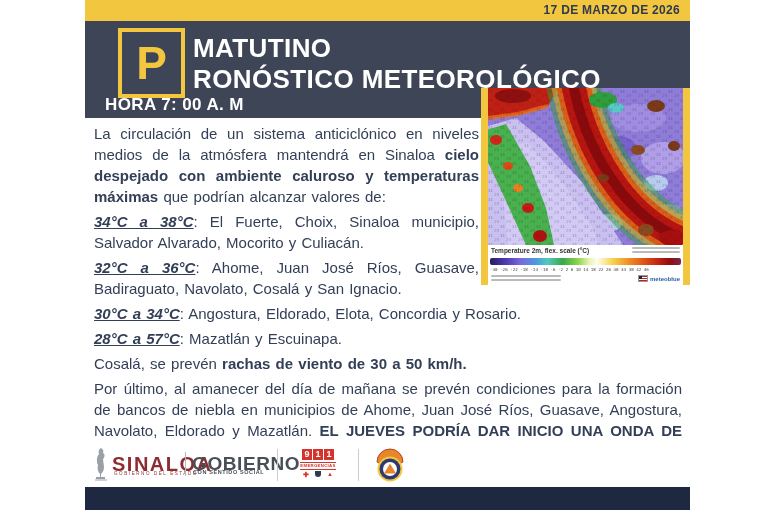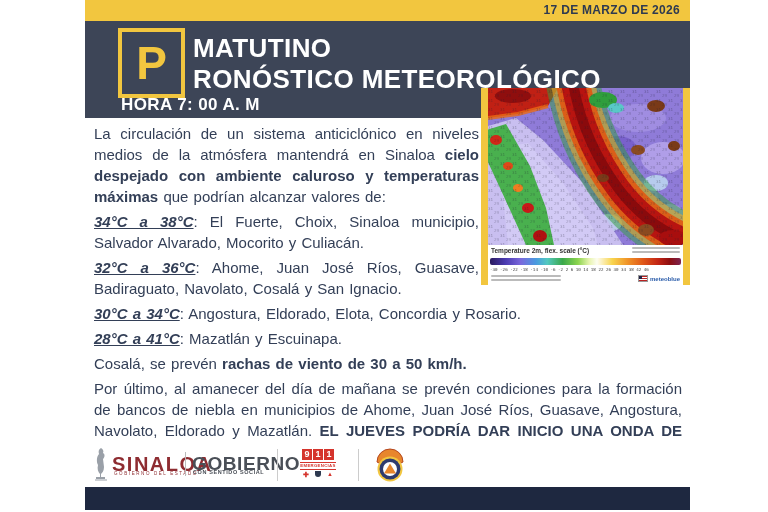--- a/index.html
+++ b/index.html
@@ -19,7 +19,7 @@
   .title{position:absolute;left:108px;top:12px;width:490px;color:#fff;font-weight:bold;
     font-size:26px;line-height:31px;letter-spacing:.4px;white-space:nowrap;}
   .hora{position:absolute;left:20px;bottom:3px;color:#fff;font-weight:bold;font-size:17px;
-    letter-spacing:.4px;margin-left:16px;}
+    letter-spacing:.4px;}
 
   
   .bodytext{position:absolute;left:90px;top:119px;width:596px;color:#333F57;font-size:15px;

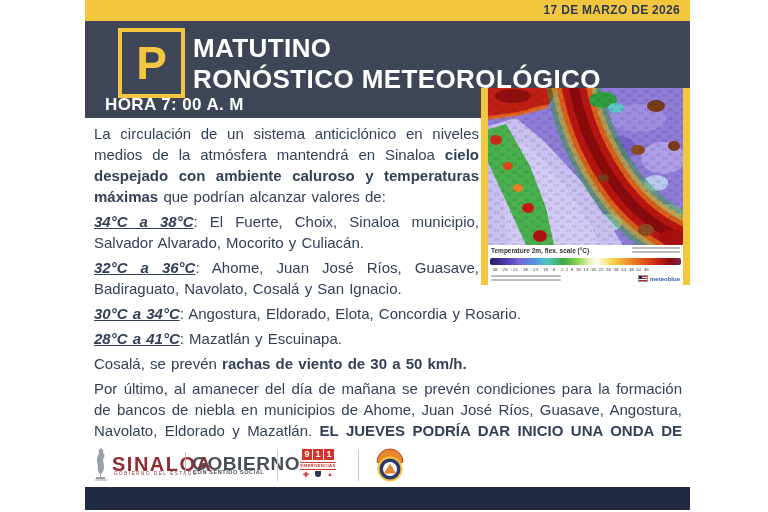--- a/index.html
+++ b/index.html
@@ -103,7 +103,7 @@
     <p><span class="range">34°C a 38°C</span><span>: El Fuerte, Choix, Sinaloa municipio, Salvador Alvarado, Mocorito y Culiacán.</span></p>
     <p><span class="range">32°C a 36°C</span><span>: Ahome, Juan José Ríos, Guasave, Badiraguato, Navolato, Cosalá y San Ignacio.</span></p>
     <p><span class="range">30°C a 34°C</span><span>: Angostura, Eldorado, Elota, Concordia y Rosario.</span></p>
-    <p><span class="range">28°C a 41°C</span><span>: Mazatlán y Escuinapa.</span></p>
+    <p><span class="range">28°C a 57°C</span><span>: Mazatlán y Escuinapa.</span></p>
     <p><span>Cosalá, se prevén </span><span class="b">rachas de viento de 30 a 50 km/h.</span></p>
     <p><span>Por último, al amanecer del día de mañana se prevén condiciones para la formación de bancos de niebla en municipios de Ahome, Juan José Ríos, Guasave, Angostura, Navolato, Eldorado y Mazatlán. </span><span class="b">EL JUEVES PODRÍA DAR INICIO UNA ONDA DE CALOR EN EL ESTADO</span><span>.</span></p>
   </div>

